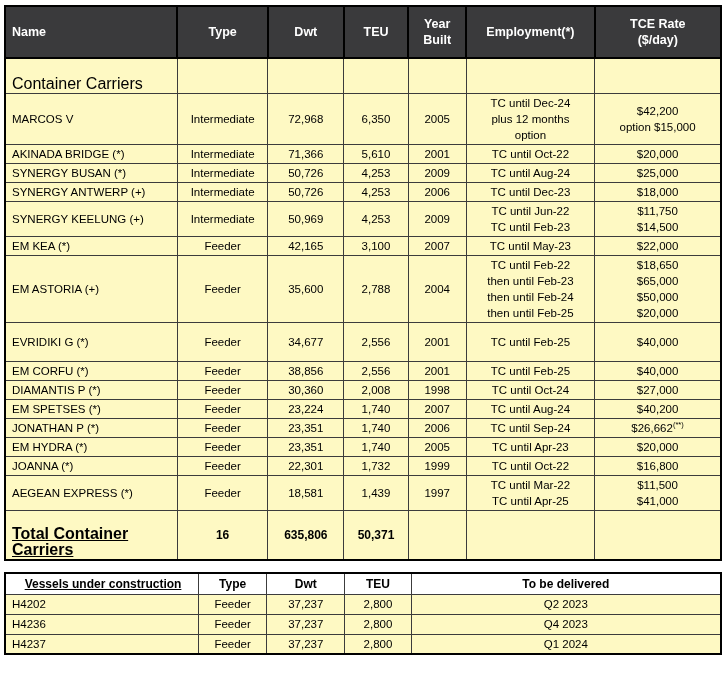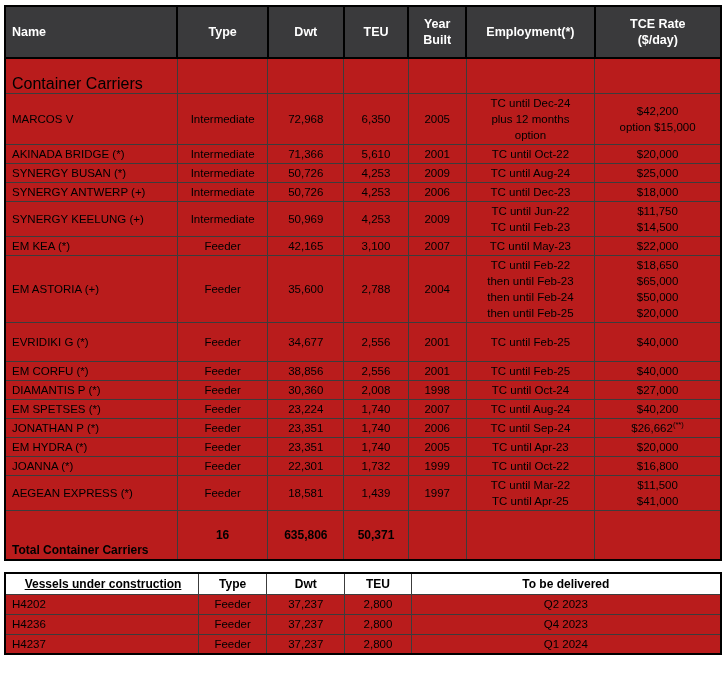--- a/index.html
+++ b/index.html
@@ -17,7 +17,7 @@
   }
   .page{padding:5px 4px 0 4px;}
 
-  table{border-collapse:collapse;table-layout:fixed;width:718px;background:#b91c1c;}
+  table{border-collapse:collapse;table-layout:fixed;width:718px;background:#fef9c3;}
   table.fleet, table.nb{border:2px solid var(--border);}
 
   th,td{

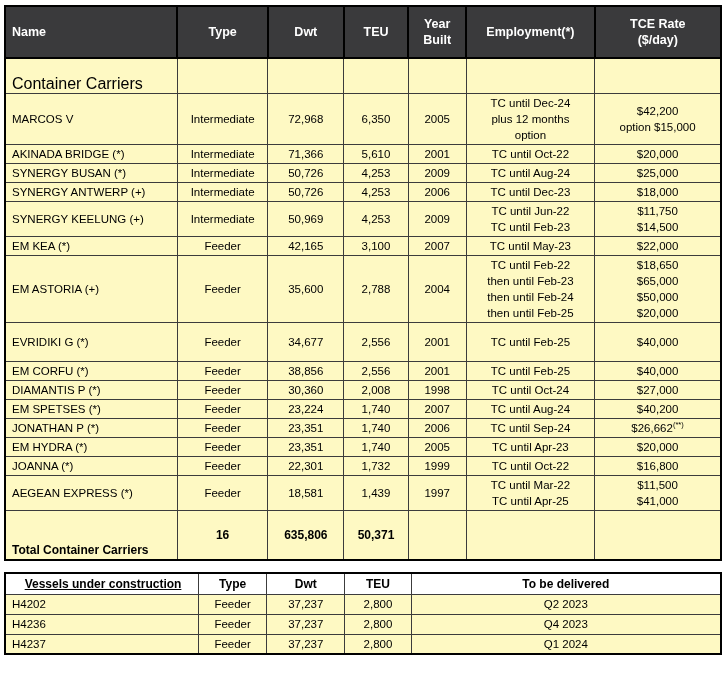--- a/index.html
+++ b/index.html
@@ -64,7 +64,8 @@
   }
   tr.total td.left{
     vertical-align:bottom;
-    font-size:12px;
+    font-size:16px;
+    text-decoration:underline;
   }
 
   sup{font-size:7.5px;line-height:0;}

